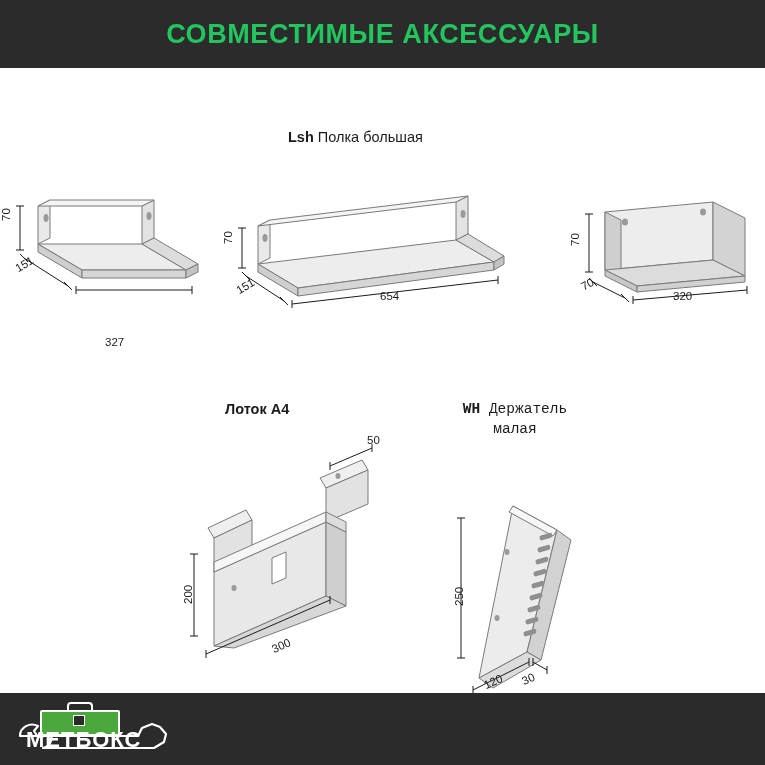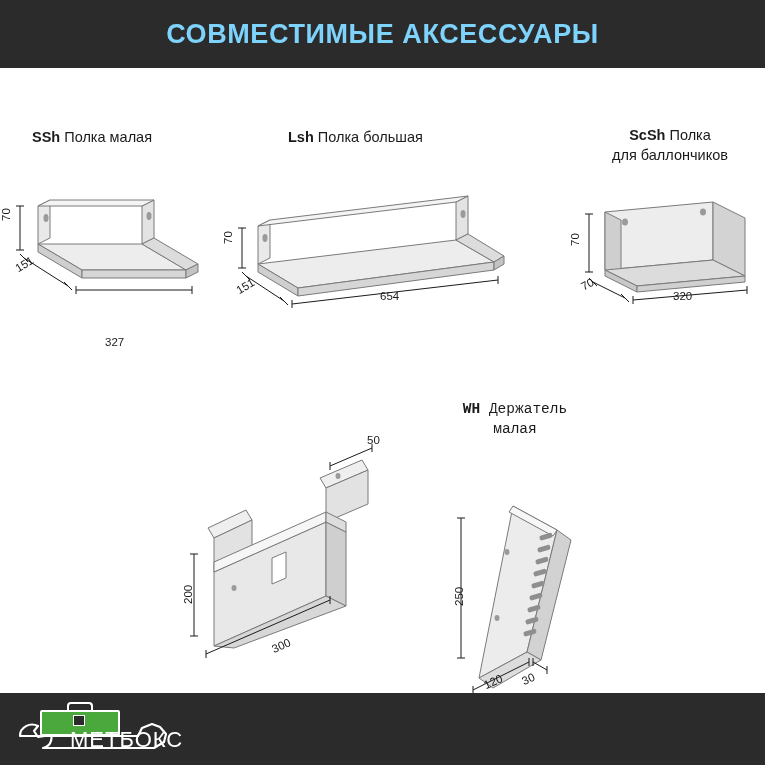--- a/index.html
+++ b/index.html
@@ -27,7 +27,7 @@
     justify-content: center;
   }
   .header-title {
-    color: #7dd3fc;
+    color: #22c55e;
     font-size: 27px;
     font-weight: bold;
     letter-spacing: 0.6px;

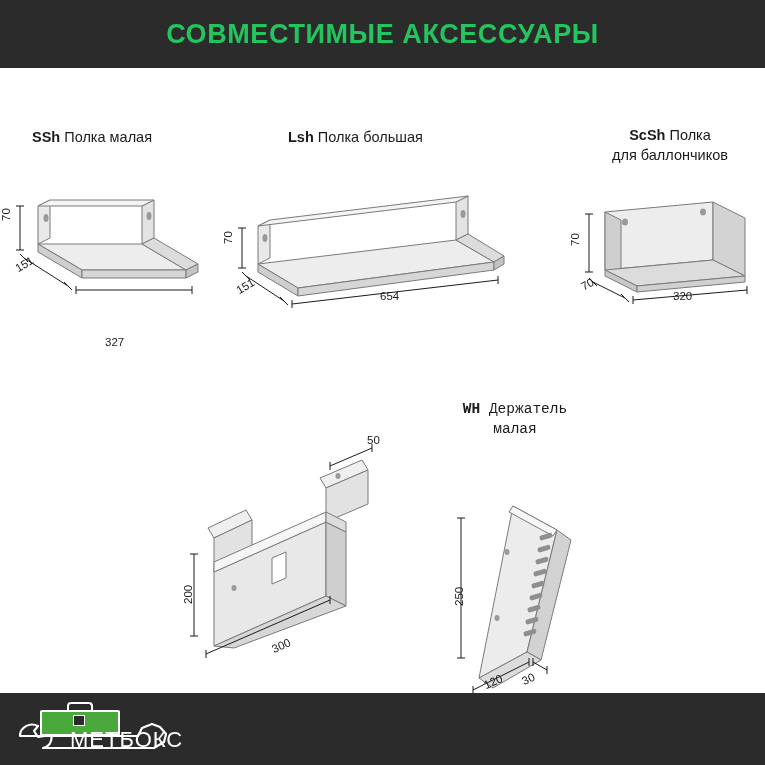--- a/index.html
+++ b/index.html
@@ -149,10 +149,6 @@
 
   <div class="item" style="left:0px; top:0px; width:240px; height:260px;">
 
-    <div class="item-caption" style="left:32px; top:60px; width:200px;">
-      <span class="code">SSh</span>
-      <span>Полка малая</span>
-    </div>
 
     <div class="drawing" style="left:10px; top:130px;">
       <svg width="210" height="110" viewBox="0 0 210 110">

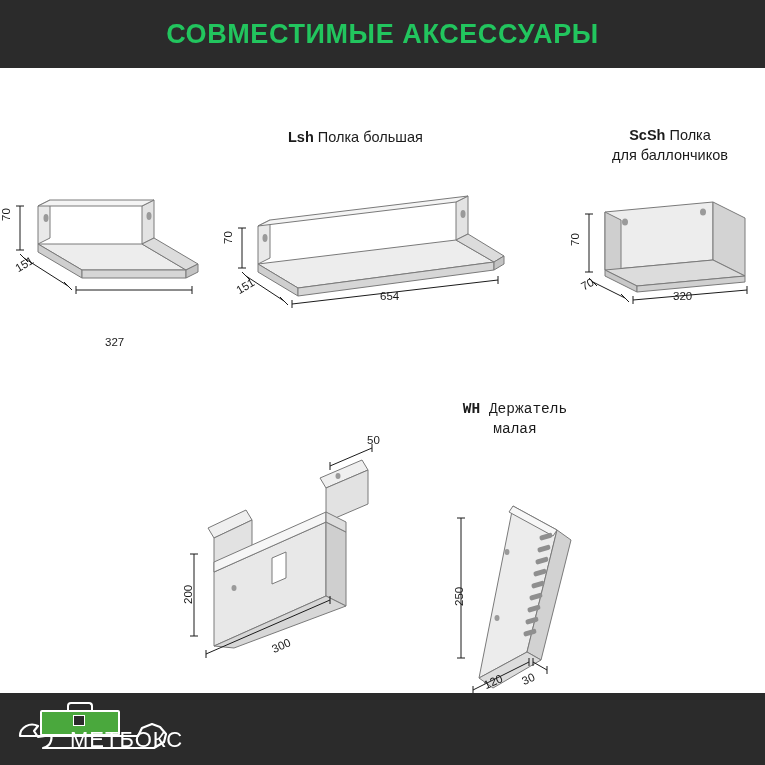--- a/index.html
+++ b/index.html
@@ -223,11 +223,6 @@
 
   <div class="item" style="left:555px; top:0px; width:210px; height:260px;">
 
-    <div class="item-caption caption-center" style="left:20px; top:58px; width:190px;">
-      <span class="code">ScSh</span>
-      <span>Полка</span><br>
-      <span>для баллончиков</span>
-    </div>
 
     <div class="drawing" style="left:22px; top:130px;">
       <svg width="190" height="110" viewBox="0 0 190 110">

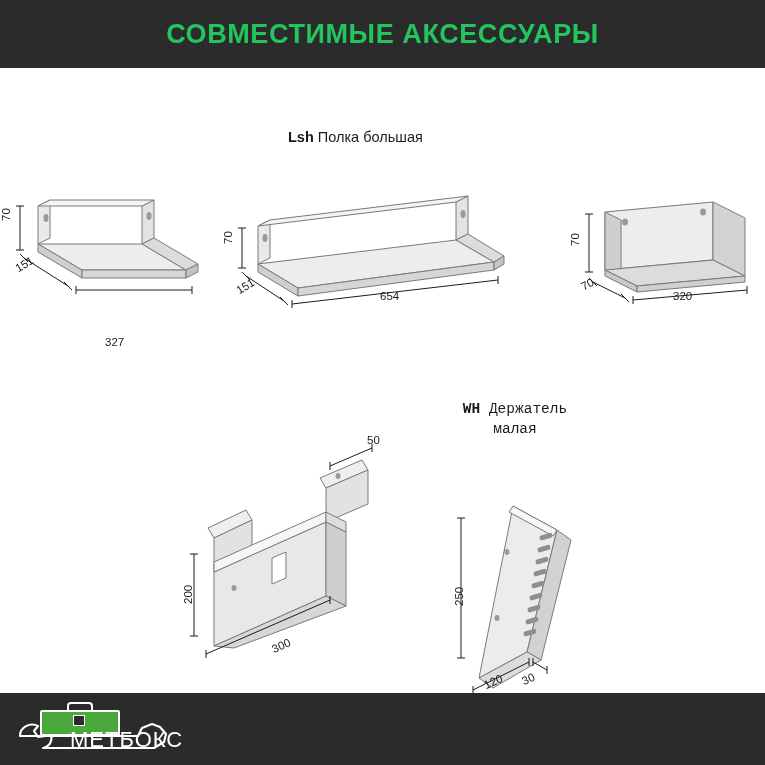--- a/index.html
+++ b/index.html
@@ -259,6 +259,10 @@
 
   <div class="item" style="left:160px; top:320px; width:260px; height:280px;">
 
+    <div class="item-caption" style="left:65px; top:12px; width:200px;">
+      <span class="code">Лоток</span>
+      <span class="code">A4</span>
+    </div>
 
     <div class="drawing" style="left:20px; top:60px;">
       <svg width="230" height="200" viewBox="0 0 230 200">

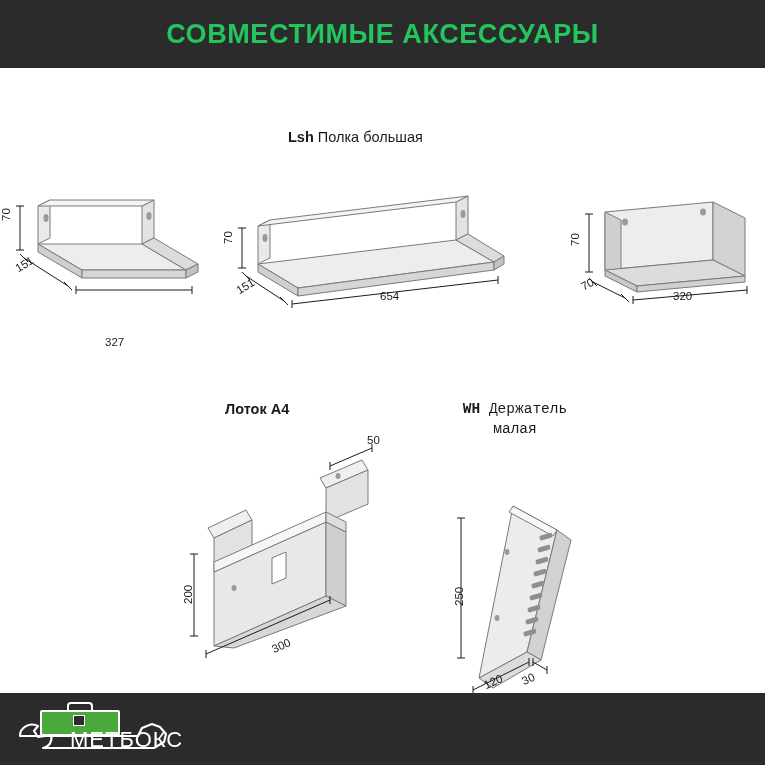--- a/index.html
+++ b/index.html
@@ -96,11 +96,10 @@
     left: 12px;
     top: 27px;
     font-size: 22px;
-    font-weight: normal;
+    font-weight: bold;
     color: #ffffff;
     letter-spacing: 1px;
     font-family: "Liberation Sans", sans-serif;
-    margin-left: 44px;
   }
   .logo-toolbox {
     position: absolute;

